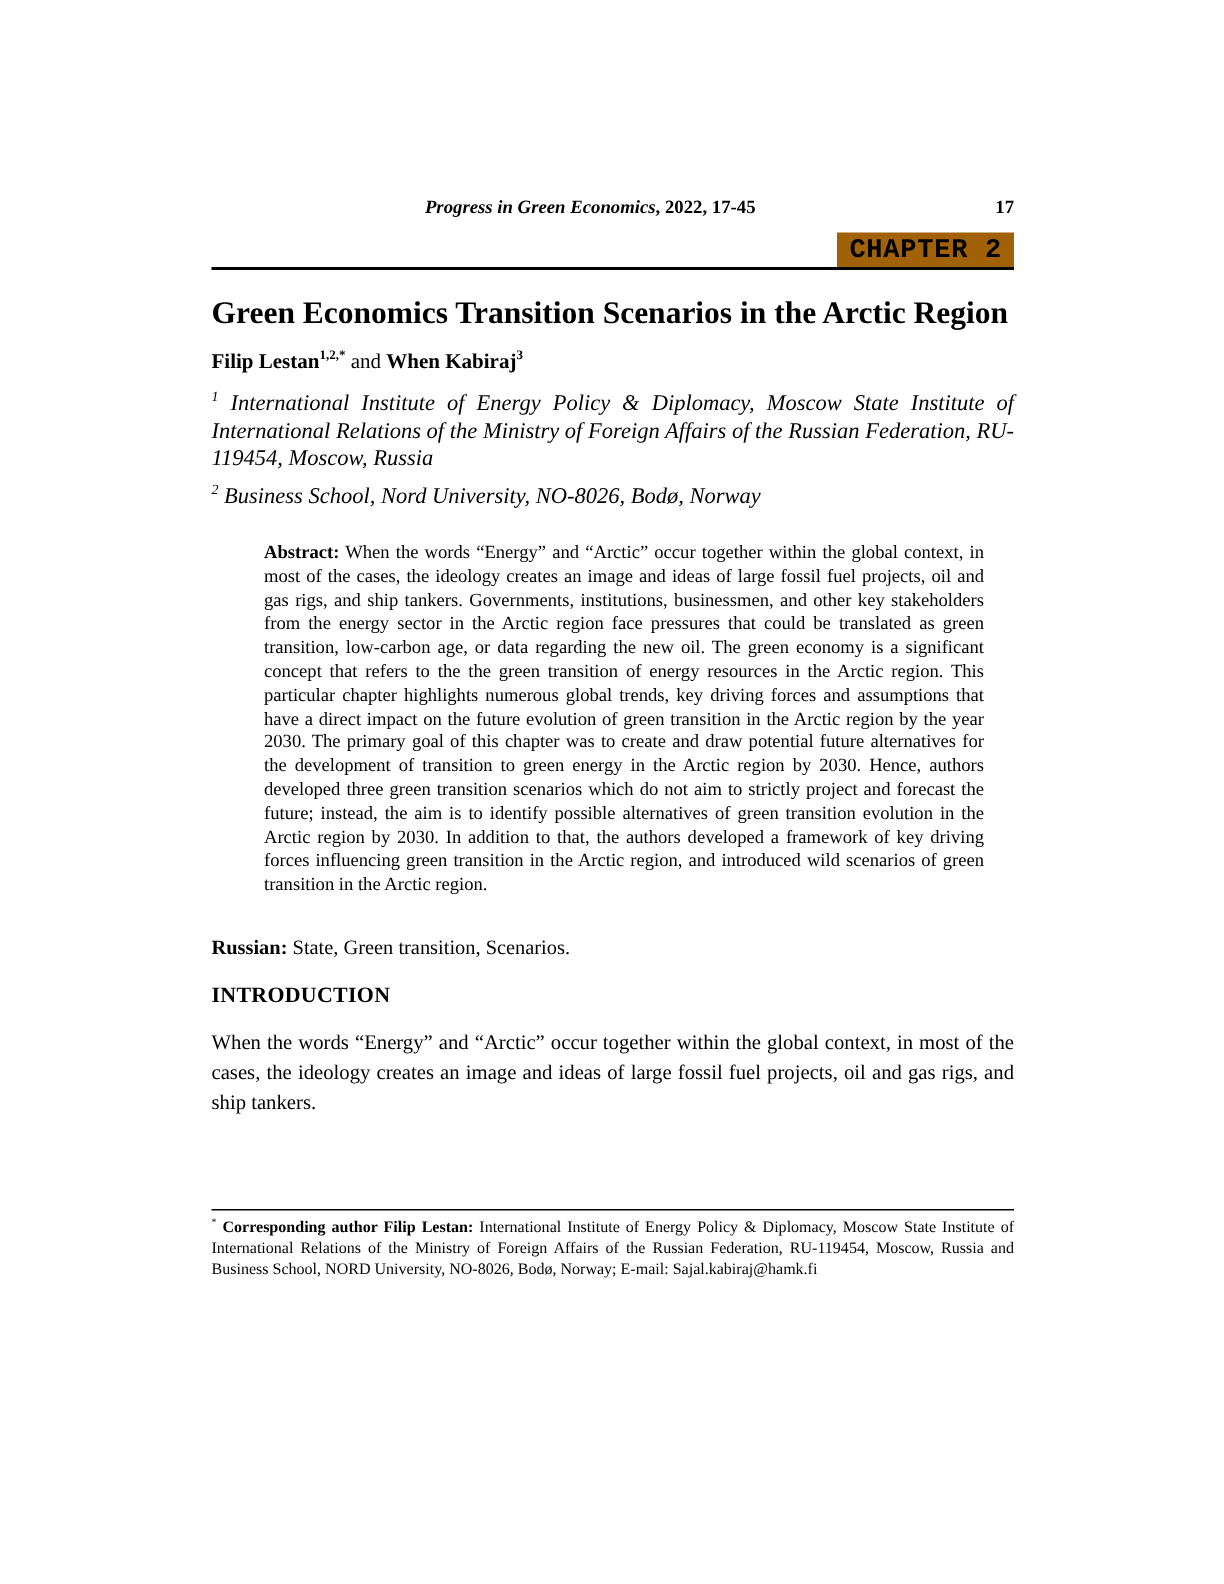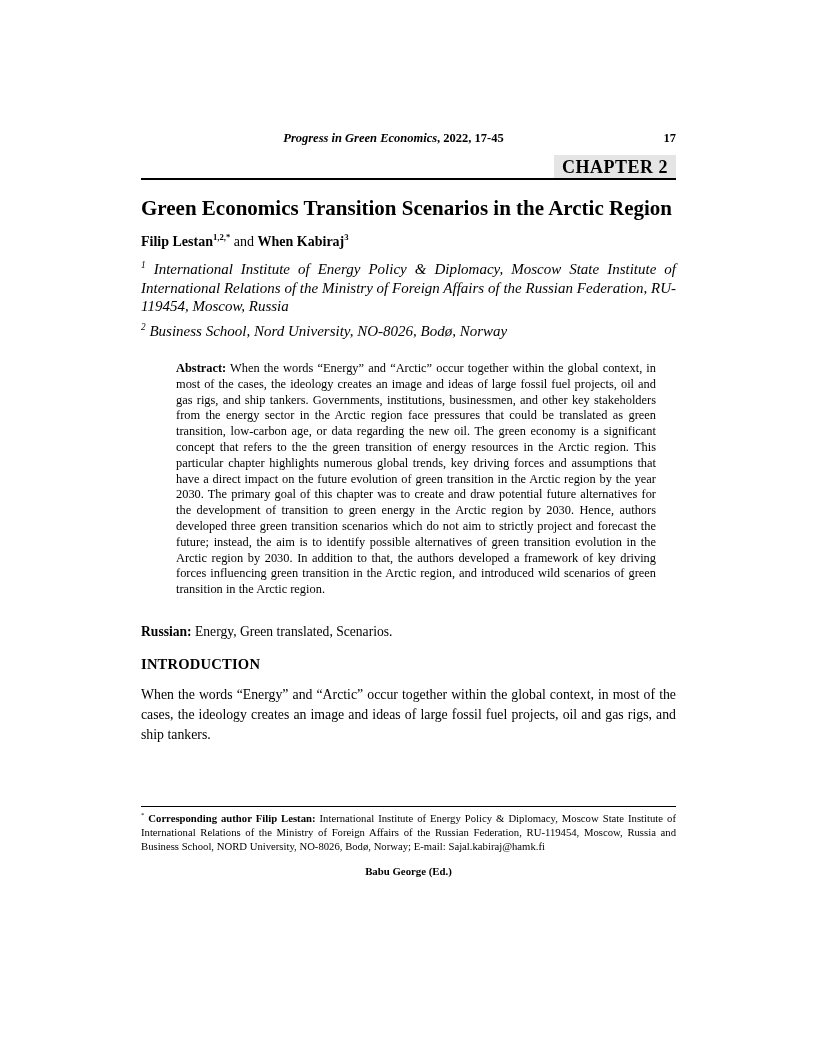--- a/index.html
+++ b/index.html
@@ -121,7 +121,7 @@
     </div>
 
     <div class="chapter-row">
-      <span class="chapter-badge" style="background: #e5e5e5;">CHAPTER 2</span>
+      <span class="chapter-badge" style="background: #a16207; font-family: Liberation Mono, monospace;">CHAPTER 2</span>
     </div>
 
     <h1 class="paper-title">Green Economics Transition Scenarios in the Arctic Region</h1>

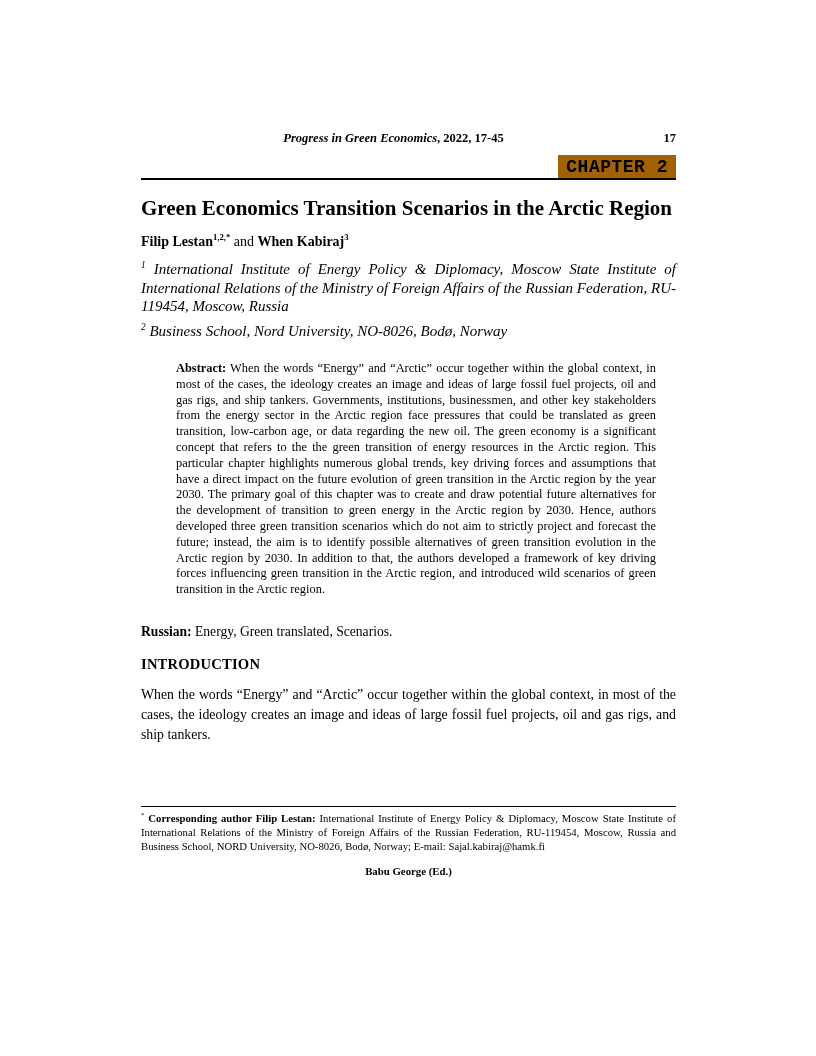--- a/index.html
+++ b/index.html
@@ -140,7 +140,7 @@
     </div>
 
     <div class="keywords">
-      <span class="label">Russian:</span><span> Energy, Green translated, Scenarios.</span>
+      <span class="label">Russian:</span><span> State, Green transition, Scenarios.</span>
     </div>
 
     <h2 class="section-heading">INTRODUCTION</h2>

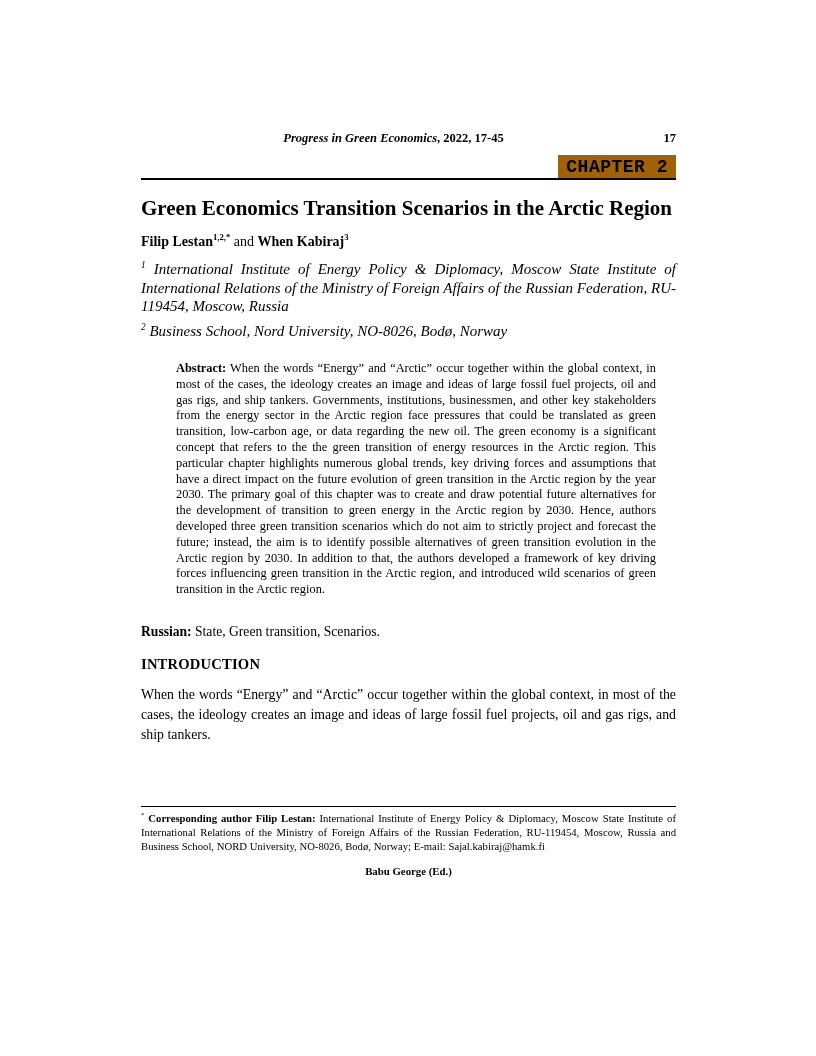--- a/index.html
+++ b/index.html
@@ -155,7 +155,6 @@
       <sup>*</sup><span class="label"> Corresponding author Filip Lestan:</span><span> International Institute of Energy Policy &amp; Diplomacy, Moscow State Institute of International Relations of the Ministry of Foreign Affairs of the Russian Federation, RU-119454, Moscow, Russia and Business School, NORD University, NO-8026, Bodø, Norway; E-mail: Sajal.kabiraj@hamk.fi</span>
     </div>
     <div class="publisher">
-      <div>Babu George (Ed.)</div>
     </div>
   </div>
 </div>

